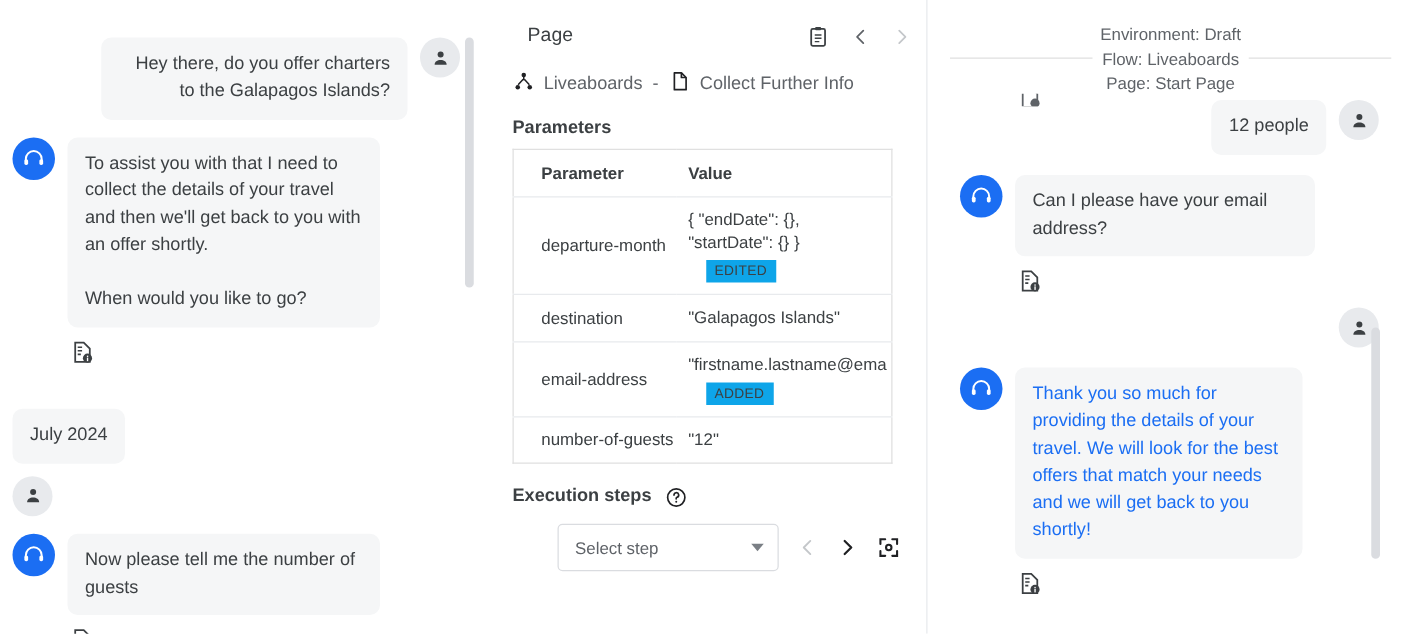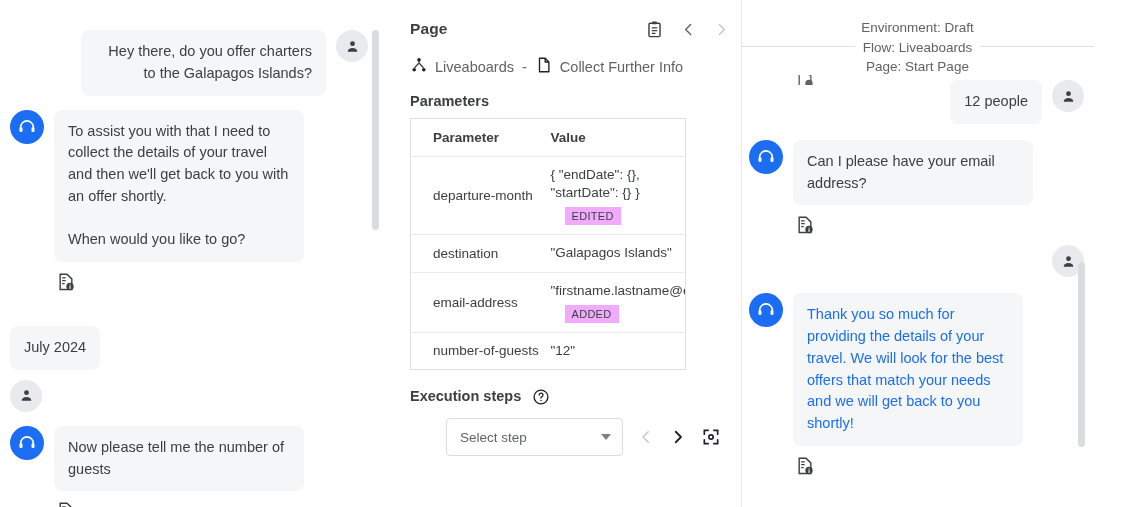--- a/index.html
+++ b/index.html
@@ -53,7 +53,7 @@
     display: flex; align-items: center; justify-content: space-between;
     height: 30px;
   }
-  .mid-title { font-size: 15.5px; font-weight: 700; color: #3c4043; letter-spacing: .1px; }
+  .mid-title { font-size: 15.5px; font-weight: 400; color: #3c4043; letter-spacing: .1px; margin-left: 12px; }
   .head-icons { display: flex; align-items: center; gap: 16px; }
   .icon-btn { display: flex; align-items: center; justify-content: center; cursor: pointer; }
   .breadcrumb {

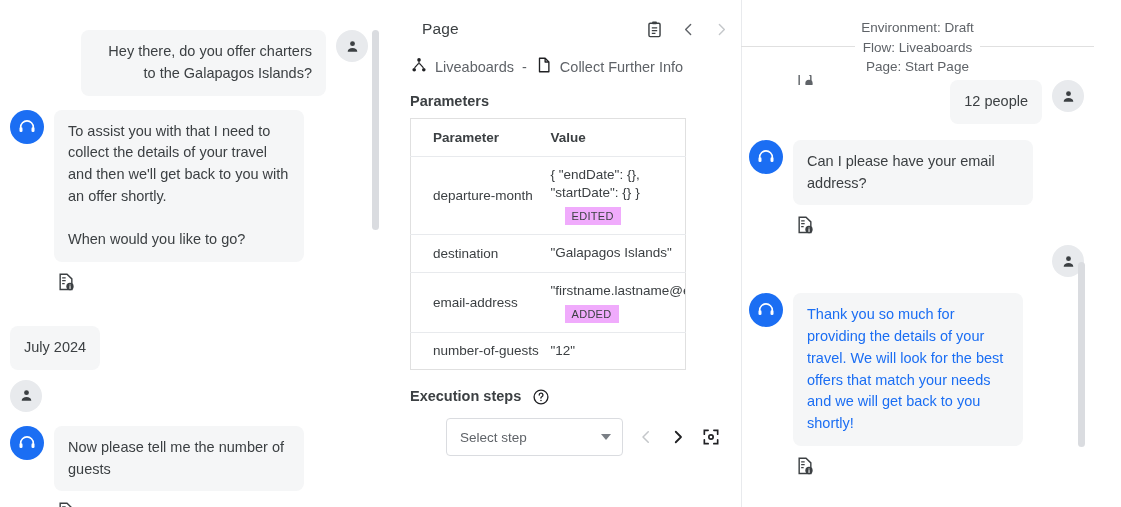--- a/index.html
+++ b/index.html
@@ -106,7 +106,7 @@
   .v-divider { position: absolute; left: 741px; top: 0; width: 1px; height: 507px; background: #e8eaed; }
 
   
-  .right-panel { position: absolute; left: 733px; top: 0; width: 369px; height: 507px; }
+  .right-panel { position: absolute; left: 752px; top: 0; width: 369px; height: 507px; }
   .env-bar { position: relative; height: 62px; margin-top: 18px; }
   .env-rule { position: absolute; left: 8px; right: 8px; top: 28px; height: 1px; background: #e0e0e0; }
   .env-label {

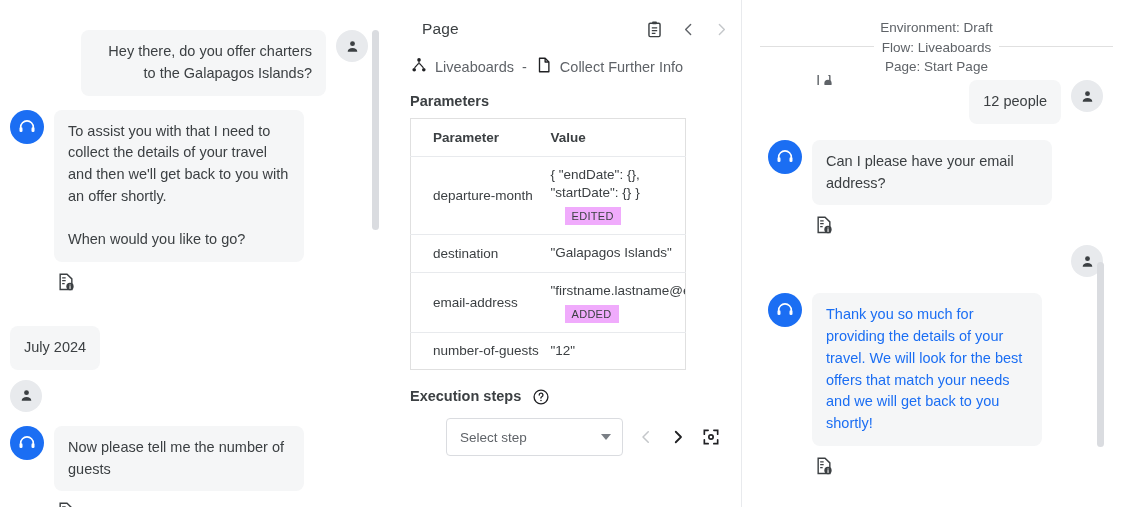--- a/index.html
+++ b/index.html
@@ -66,7 +66,7 @@
     margin-top: 16px; margin-bottom: 9px;
   }
   table.params {
-    width: 276px; border-collapse: collapse;
+    width: 304px; border-collapse: collapse;
     border: 1px solid #e0e0e0; border-radius: 2px;
     table-layout: fixed;
   }

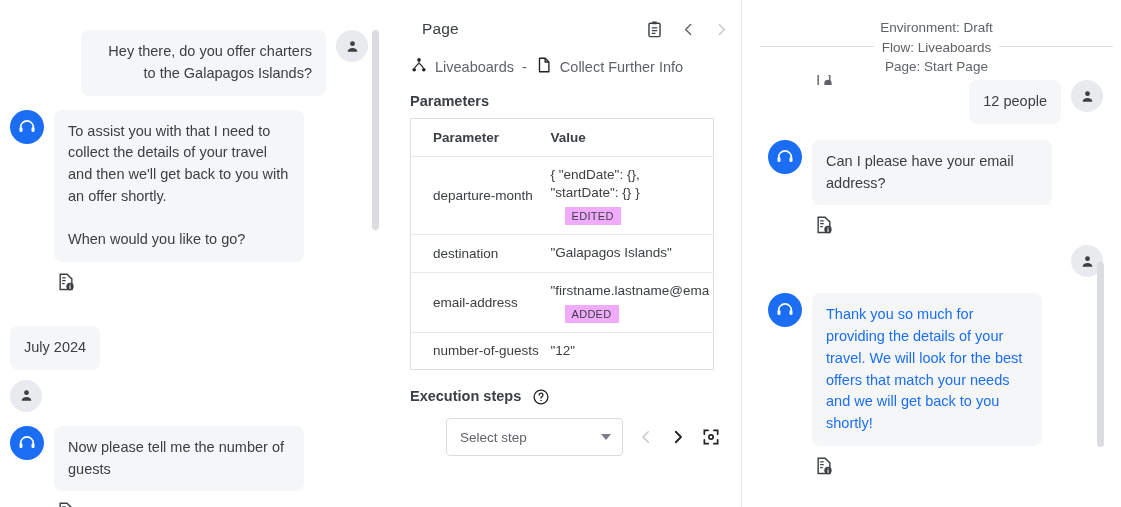--- a/index.html
+++ b/index.html
@@ -85,7 +85,7 @@
   .val-wrap { line-height: 1.35; }
   .val-wrap.wrap { white-space: normal; }
   .tag {
-    display: inline-block; background: #f0abfc; color: #3c4043;
+    display: inline-block; background: #0ea5e9; color: #3c4043;
     font-size: 11px; letter-spacing: .3px;
     padding: 3px 7px; margin-top: 5px; margin-left: 14px;
   }

